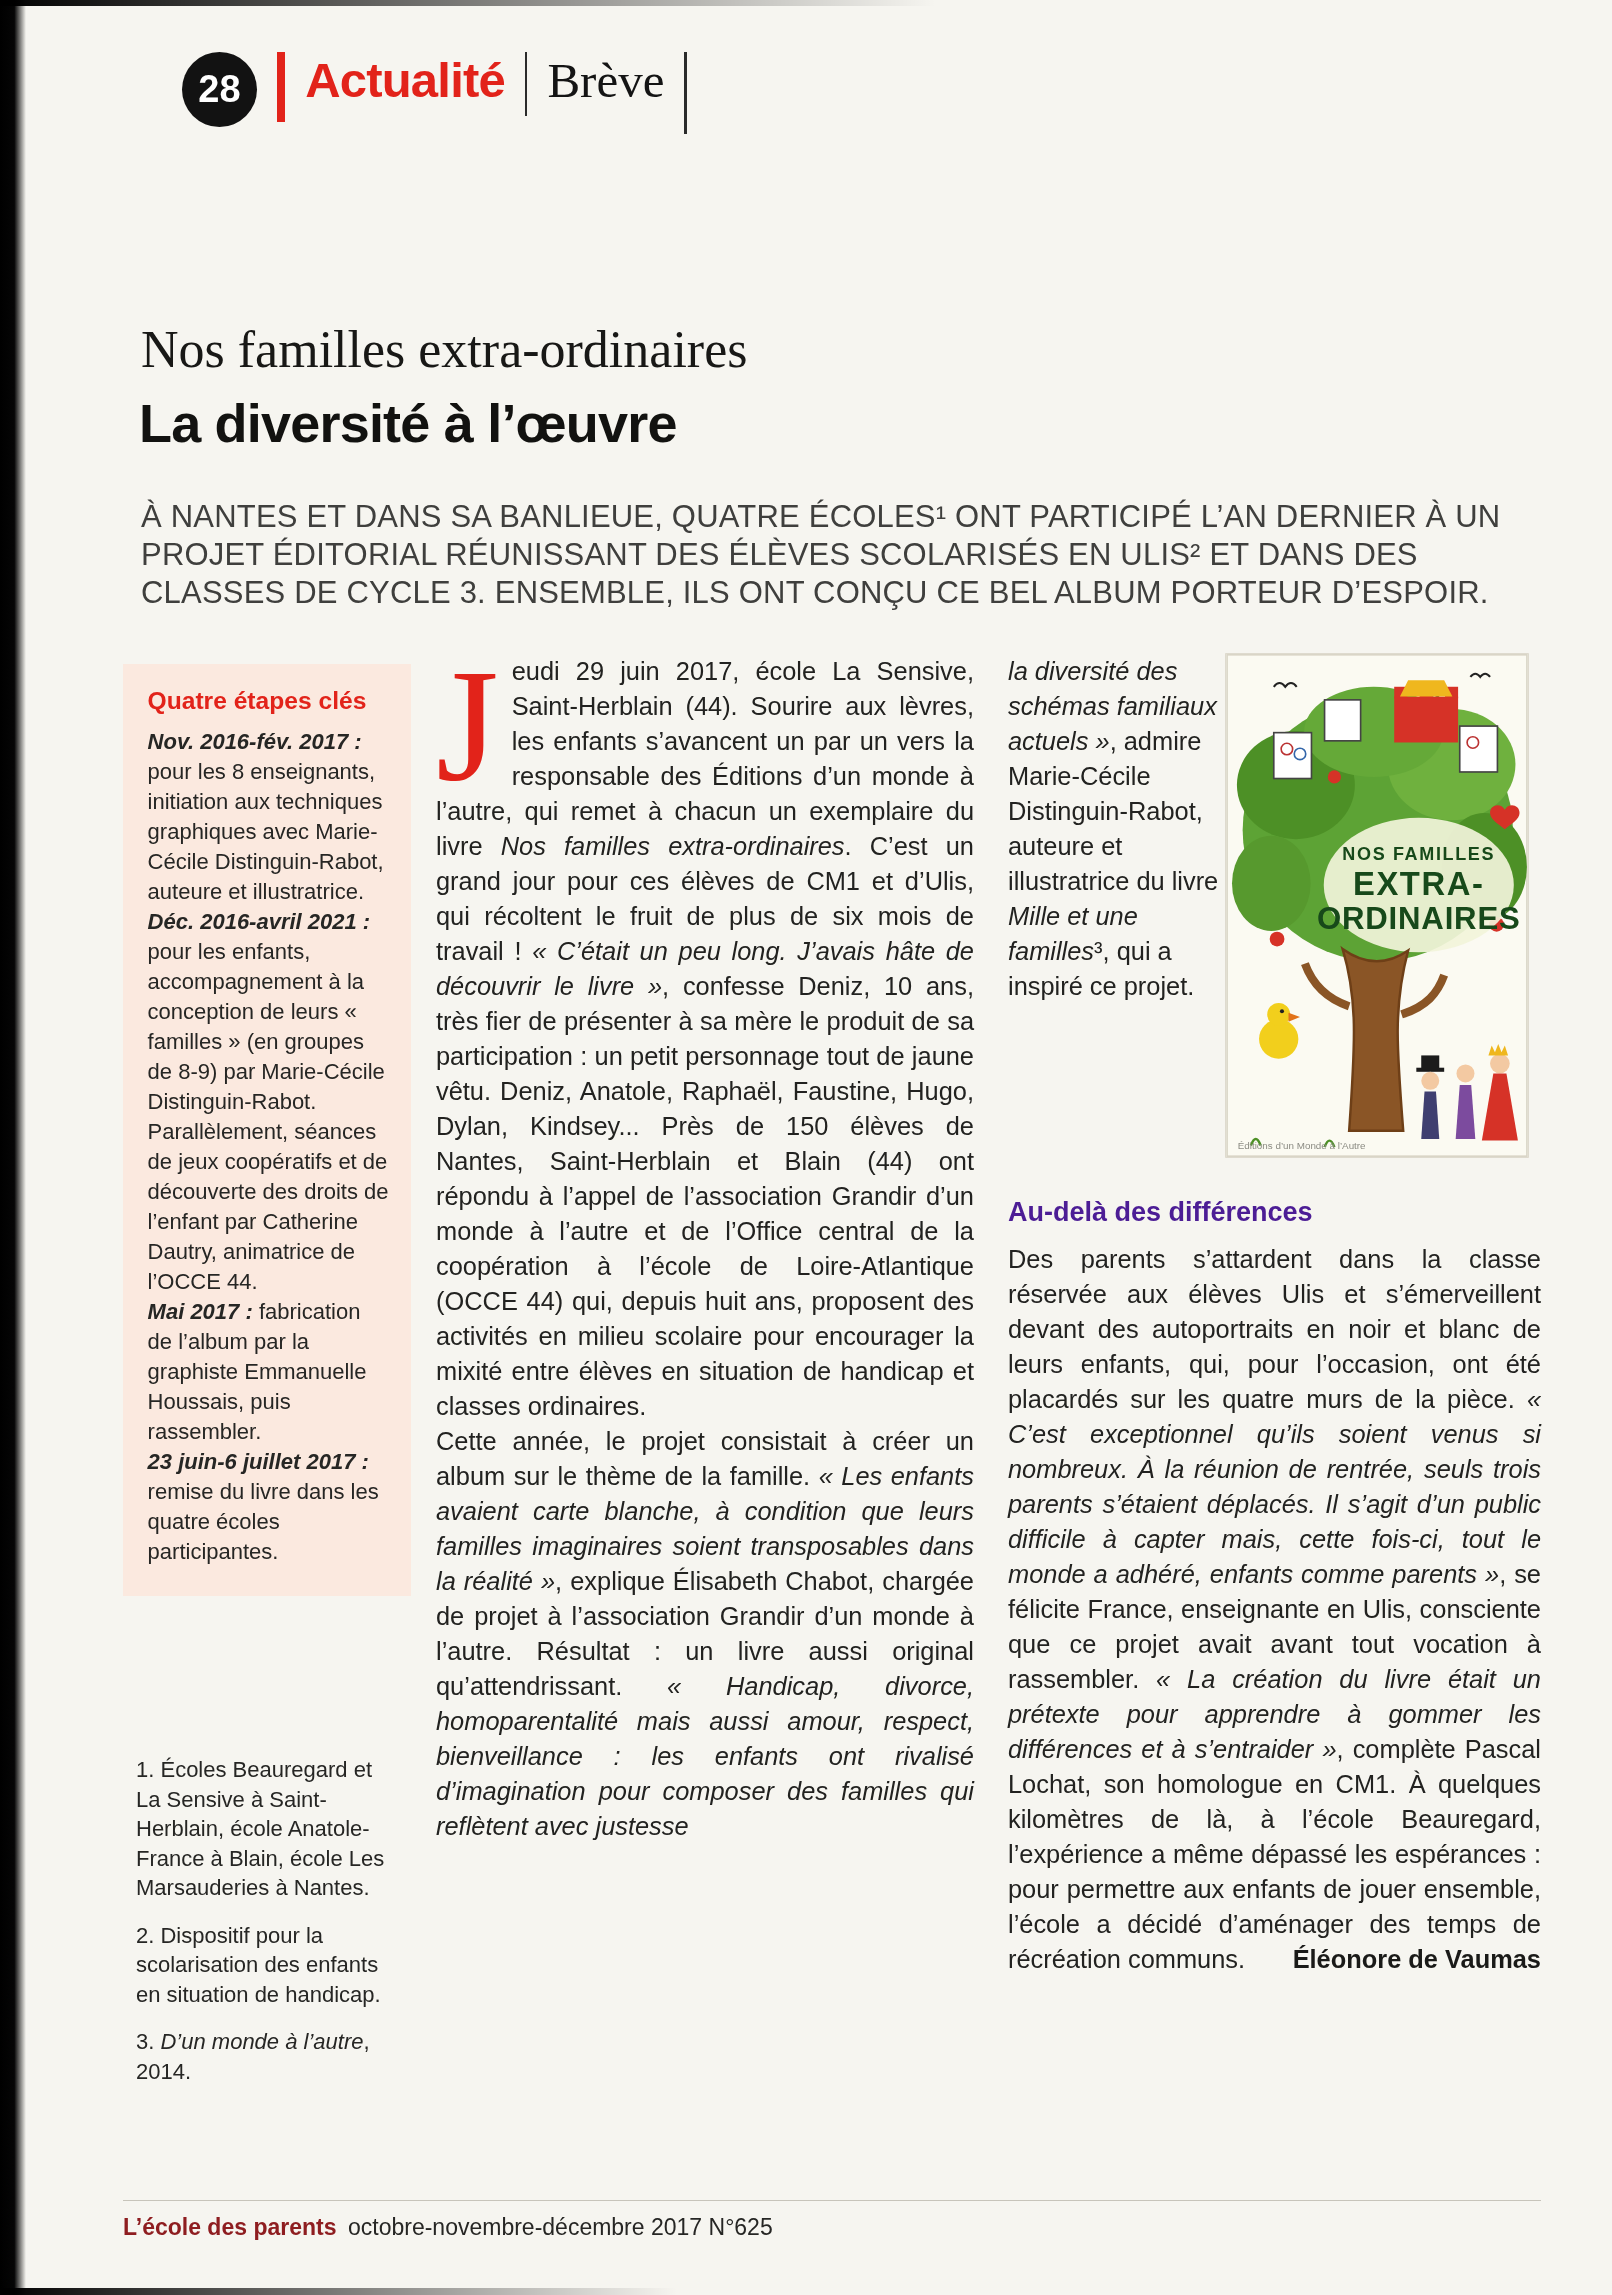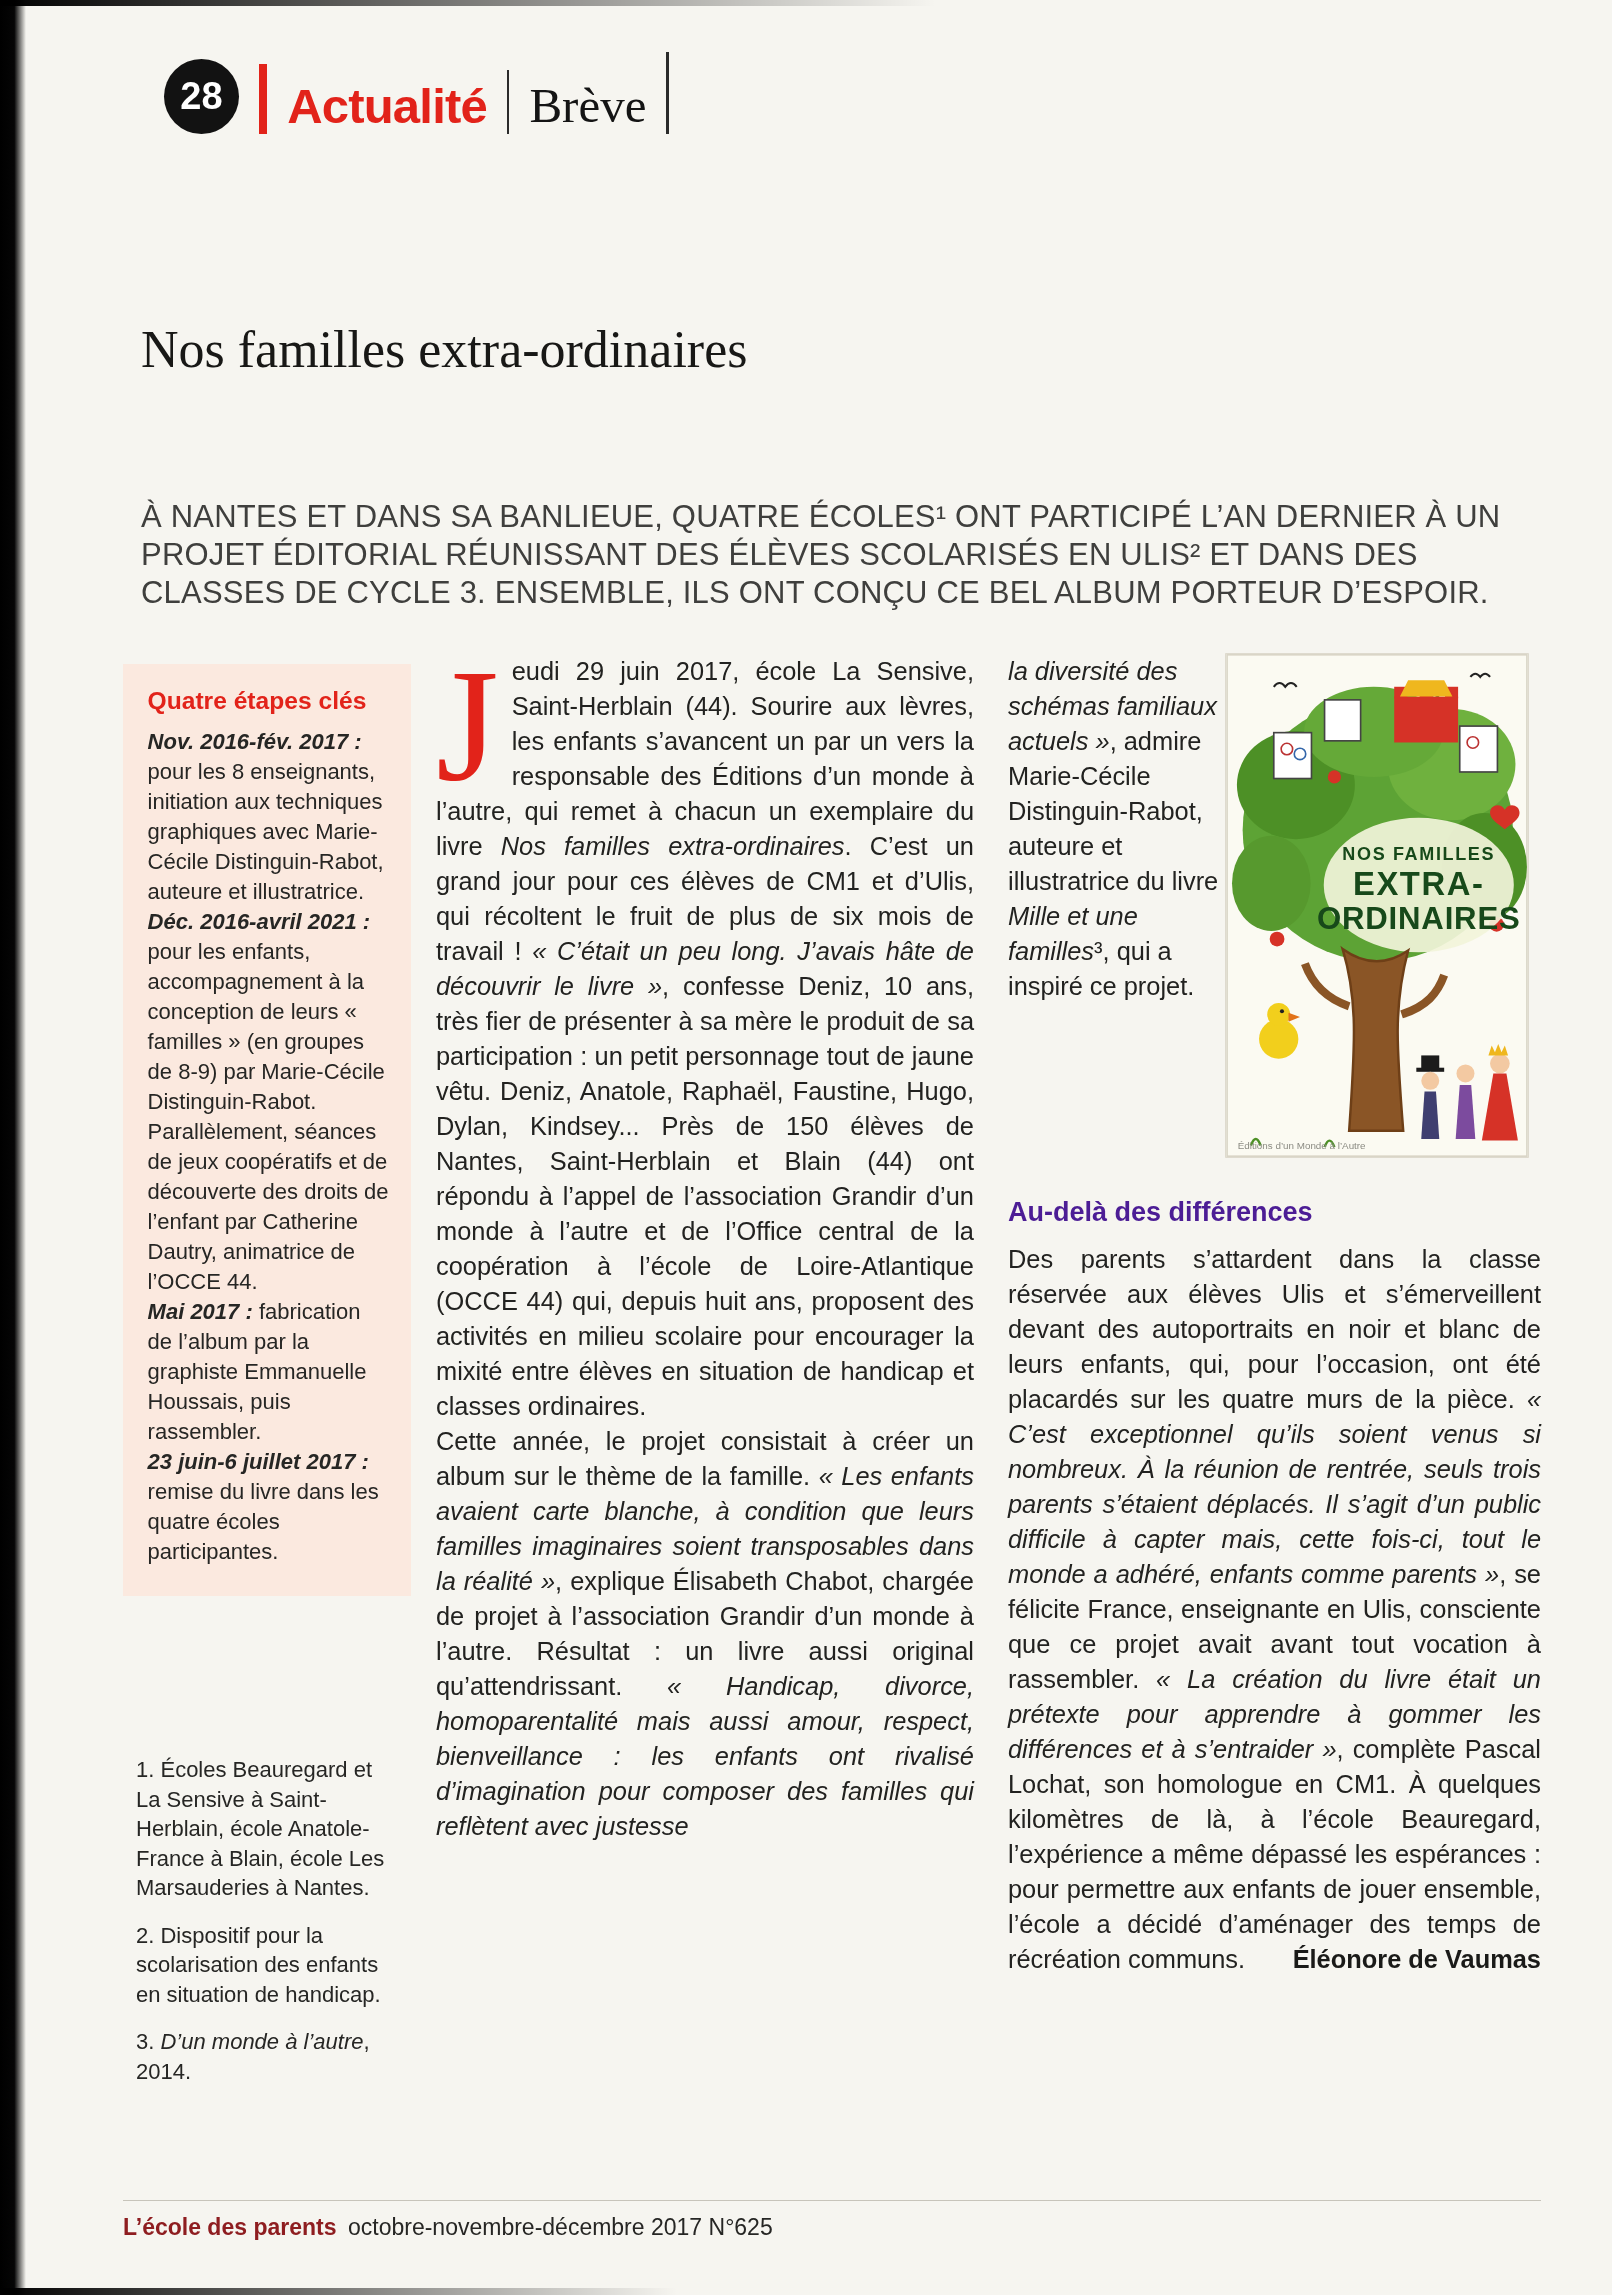--- a/index.html
+++ b/index.html
@@ -17,7 +17,7 @@
     background:linear-gradient(90deg,#000,rgba(0,0,0,0)); }
 
   
-  .topbar { position:absolute; left:164px; top:52px; display:flex; align-items:flex-end; gap:20px; height:82px; }
+  .topbar { position:absolute; left:182px; top:52px; display:flex; align-items:flex-start; gap:20px; height:82px; }
   .badge { width:75px; height:75px; border-radius:50%; background:#121212; color:#fff;
     display:flex; align-items:center; justify-content:center; font-size:38px; font-weight:700; }
   .redbar { width:8.2px; height:70px; background:#e2231a; }

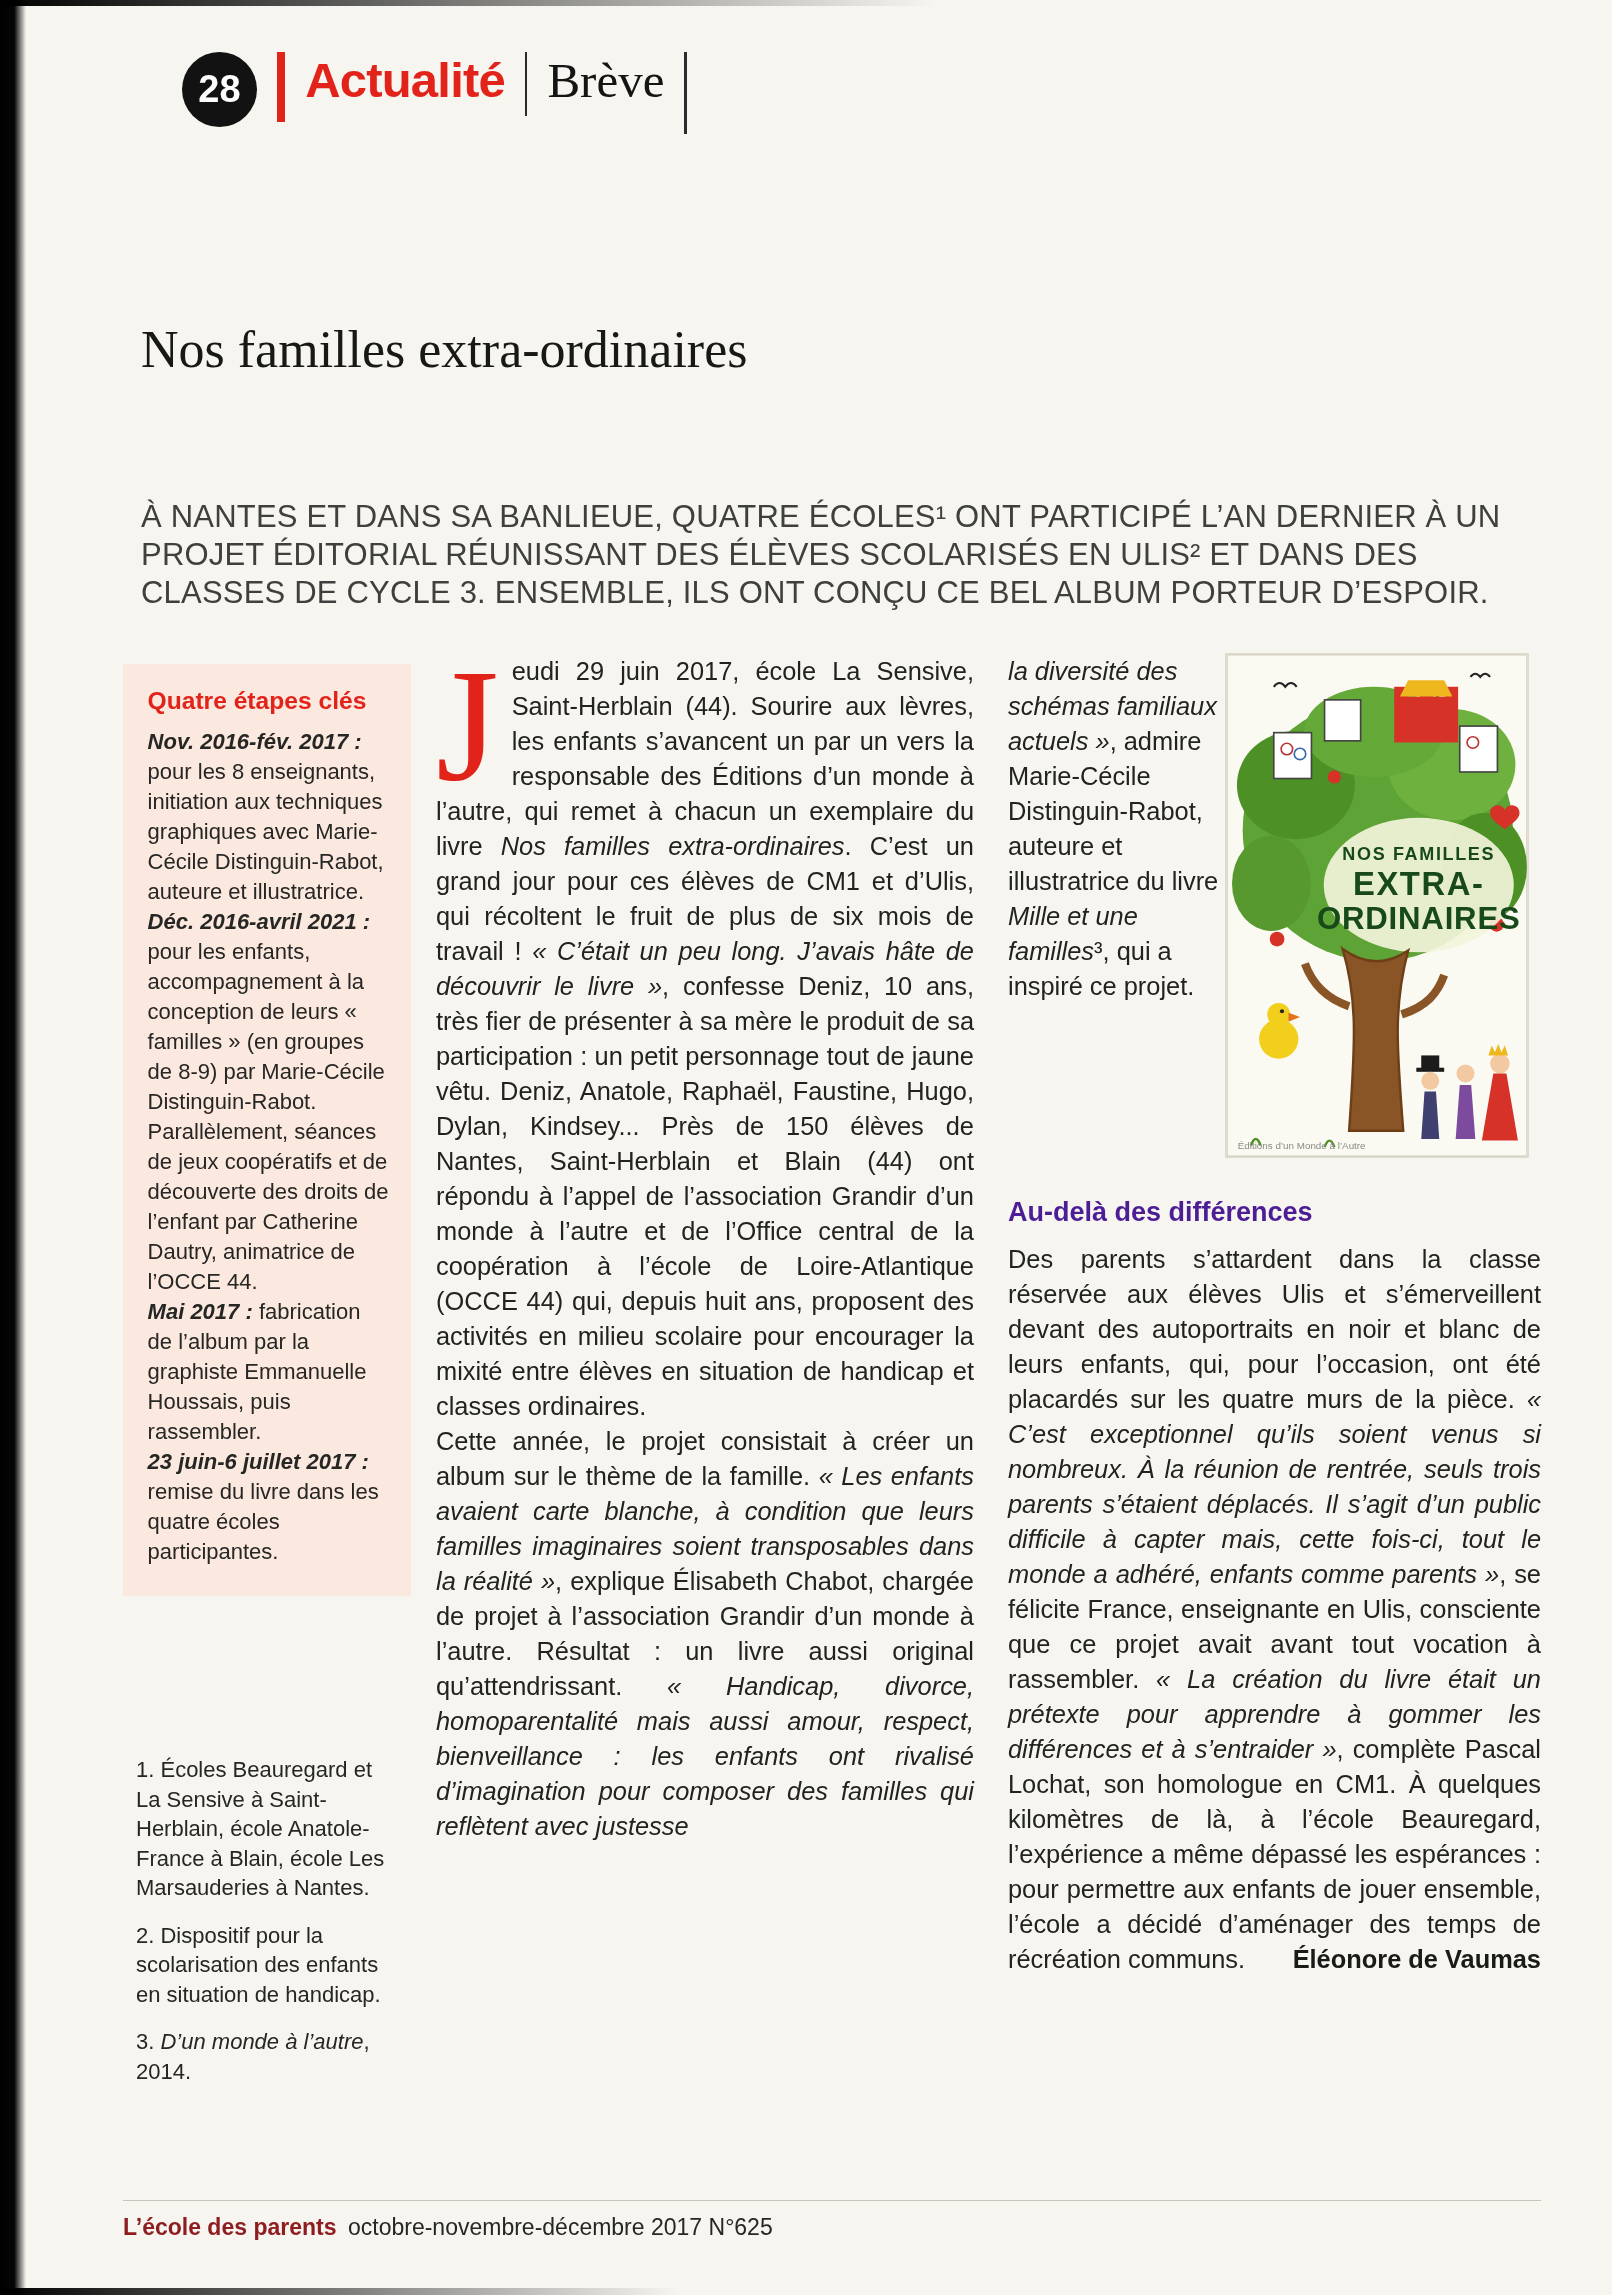--- a/index.html
+++ b/index.html
@@ -91,6 +91,7 @@
   </header>
 
   <h2 class="kicker">Nos familles extra-ordinaires</h2>
+  <h1 class="big-title">La diversité à l’œuvre</h1>
   <p class="lede">À NANTES ET DANS SA BANLIEUE, QUATRE ÉCOLES¹ ONT PARTICIPÉ L’AN DERNIER À UN PROJET ÉDITORIAL RÉUNISSANT DES ÉLÈVES SCOLARISÉS EN ULIS² ET DANS DES CLASSES DE CYCLE 3. ENSEMBLE, ILS ONT CONÇU CE BEL ALBUM PORTEUR D’ESPOIR.</p>
 
   <aside class="sidebar">

